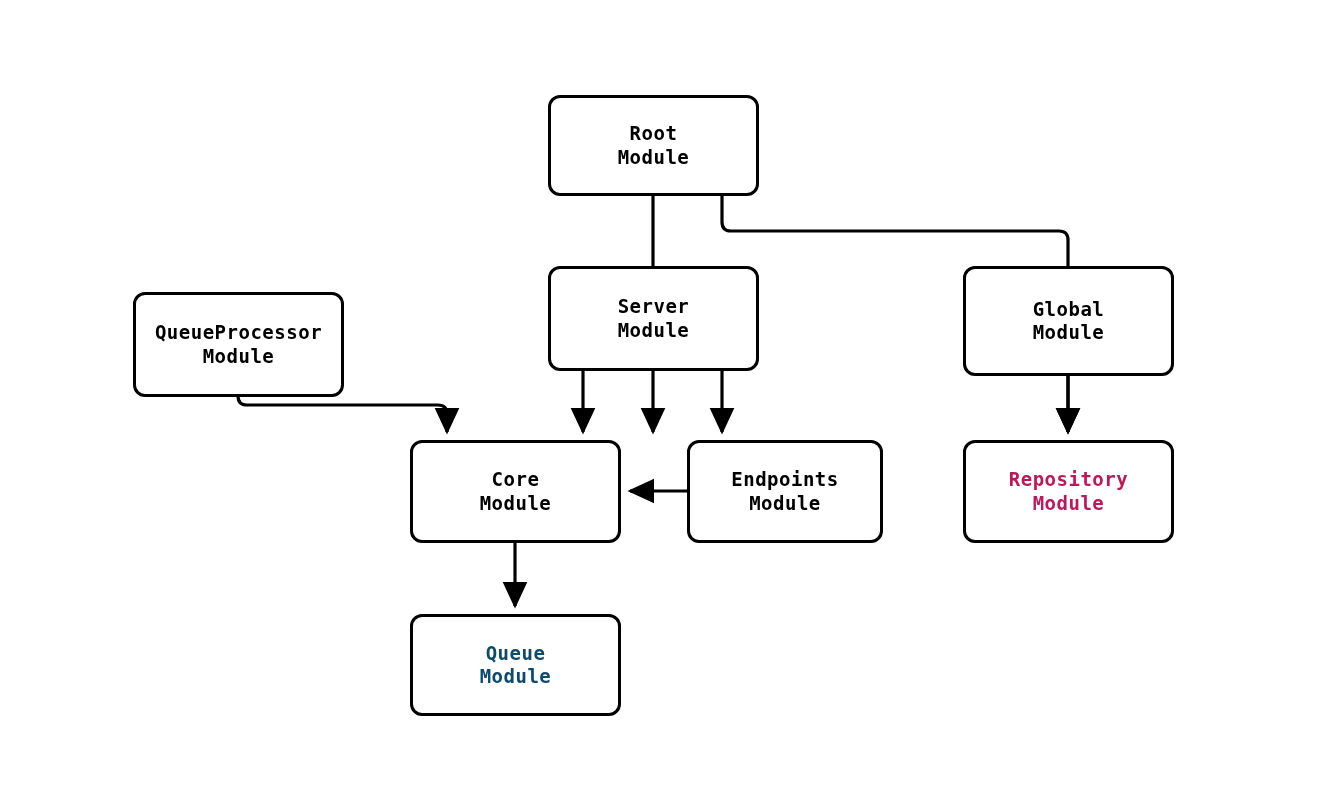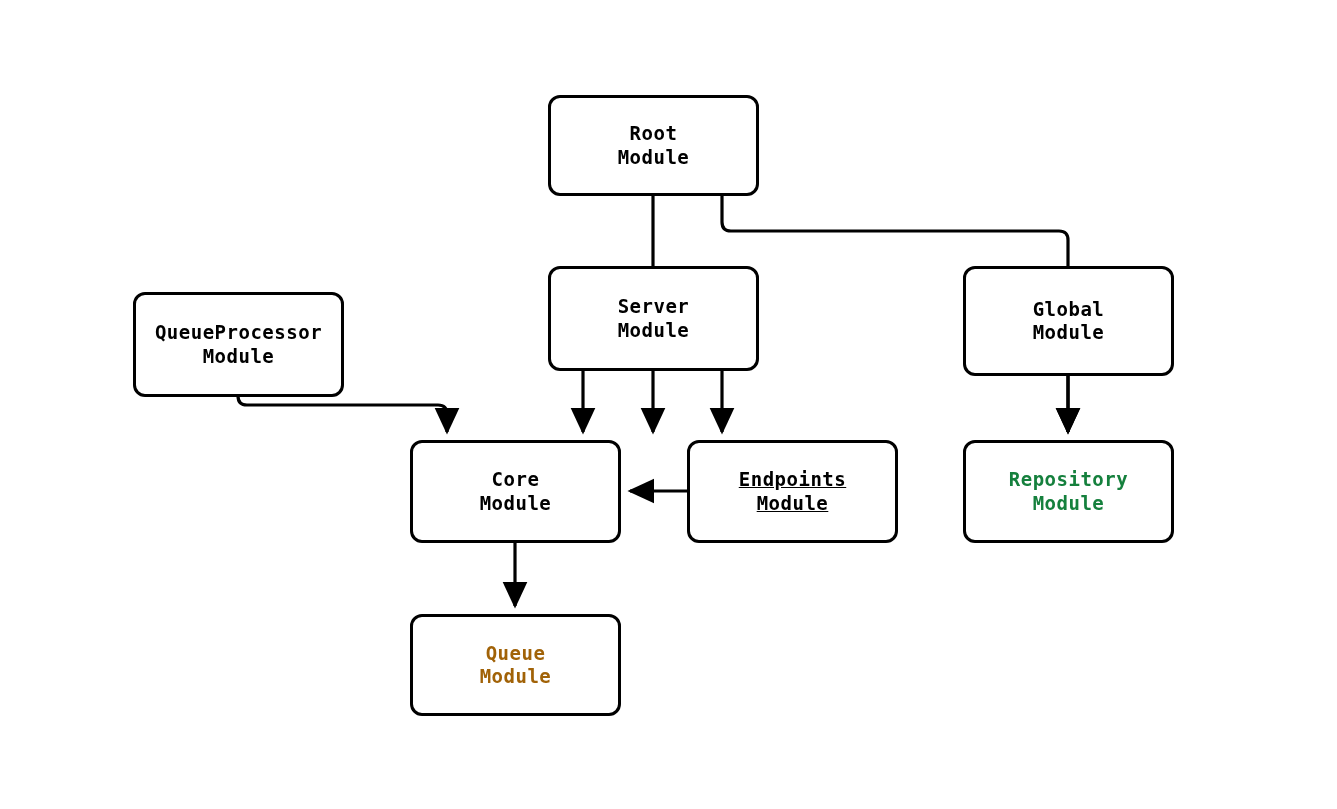--- a/index.html
+++ b/index.html
@@ -108,7 +108,7 @@
     <span class="node-line">Module</span>
   </div>
 
-  <div class="node" style="left: 687px; top: 440px; width: 211px; height: 103px; border-color: rgb(0, 0, 0); color: rgb(0, 0, 0); text-decoration: underline;">
+  <div class="node" style="left: 687px; top: 440px; width: 196px; height: 103px; border-color: rgb(0, 0, 0); color: rgb(0, 0, 0);">
     <span class="node-line">Endpoints</span>
     <span class="node-line">Module</span>
   </div>

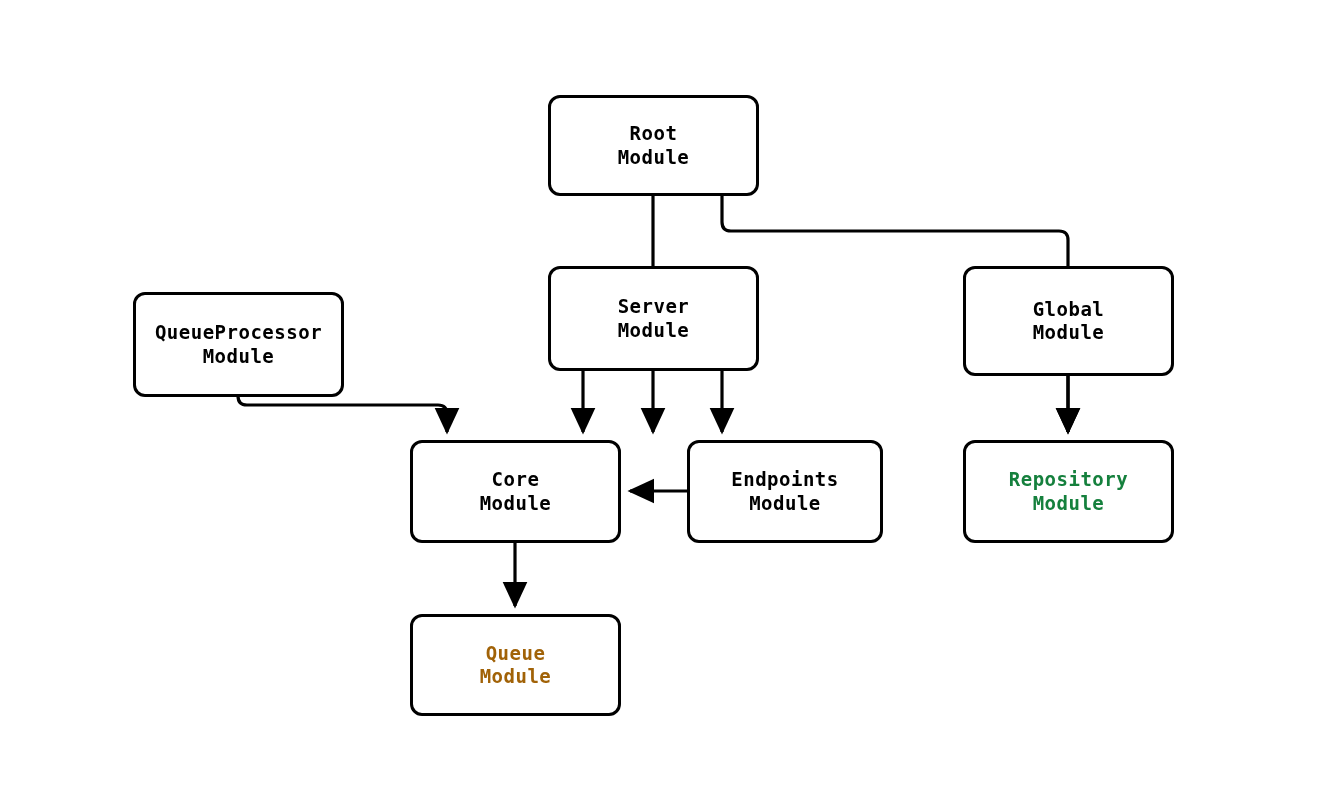--- a/index.html
+++ b/index.html
@@ -113,7 +113,7 @@
     <span class="node-line">Module</span>
   </div>
 
-  <div class="node" style="left: 963px; top: 440px; width: 211px; height: 103px; border-color: rgb(0, 0, 0); color: #15803d;">
+  <div class="node" style="left: 963px; top: 440px; width: 211px; height: 103px; border-color: rgb(0, 0, 0); color: #be185d;">
     <span class="node-line">Repository</span>
     <span class="node-line">Module</span>
   </div>

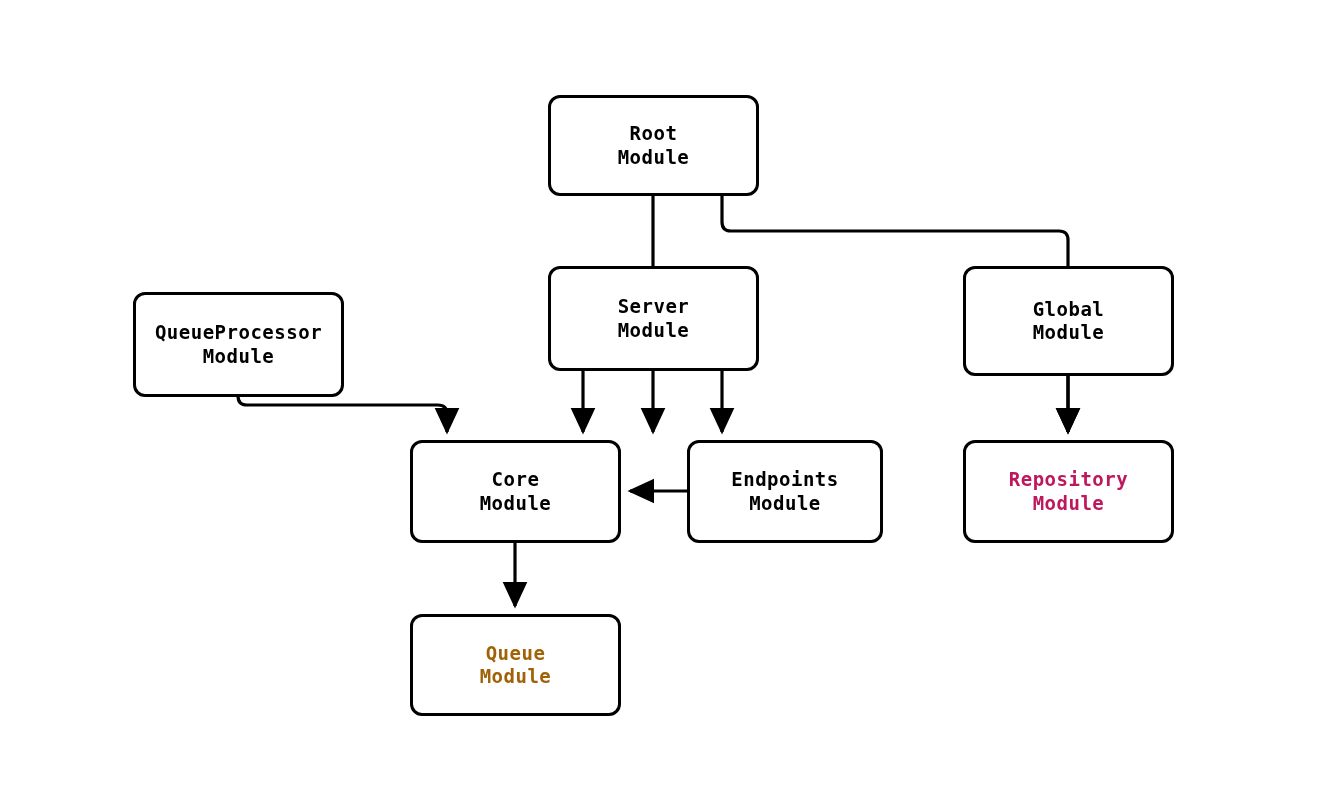--- a/index.html
+++ b/index.html
@@ -118,7 +118,7 @@
     <span class="node-line">Module</span>
   </div>
 
-  <div class="node" style="left: 410px; top: 614px; width: 211px; height: 102px; border-color: rgb(0, 0, 0); color: #a16207;">
+  <div class="node" style="left: 410px; top: 614px; width: 211px; height: 102px; border-color: rgb(0, 0, 0); color: #0c4a6e;">
     <span class="node-line">Queue</span>
     <span class="node-line">Module</span>
   </div>

